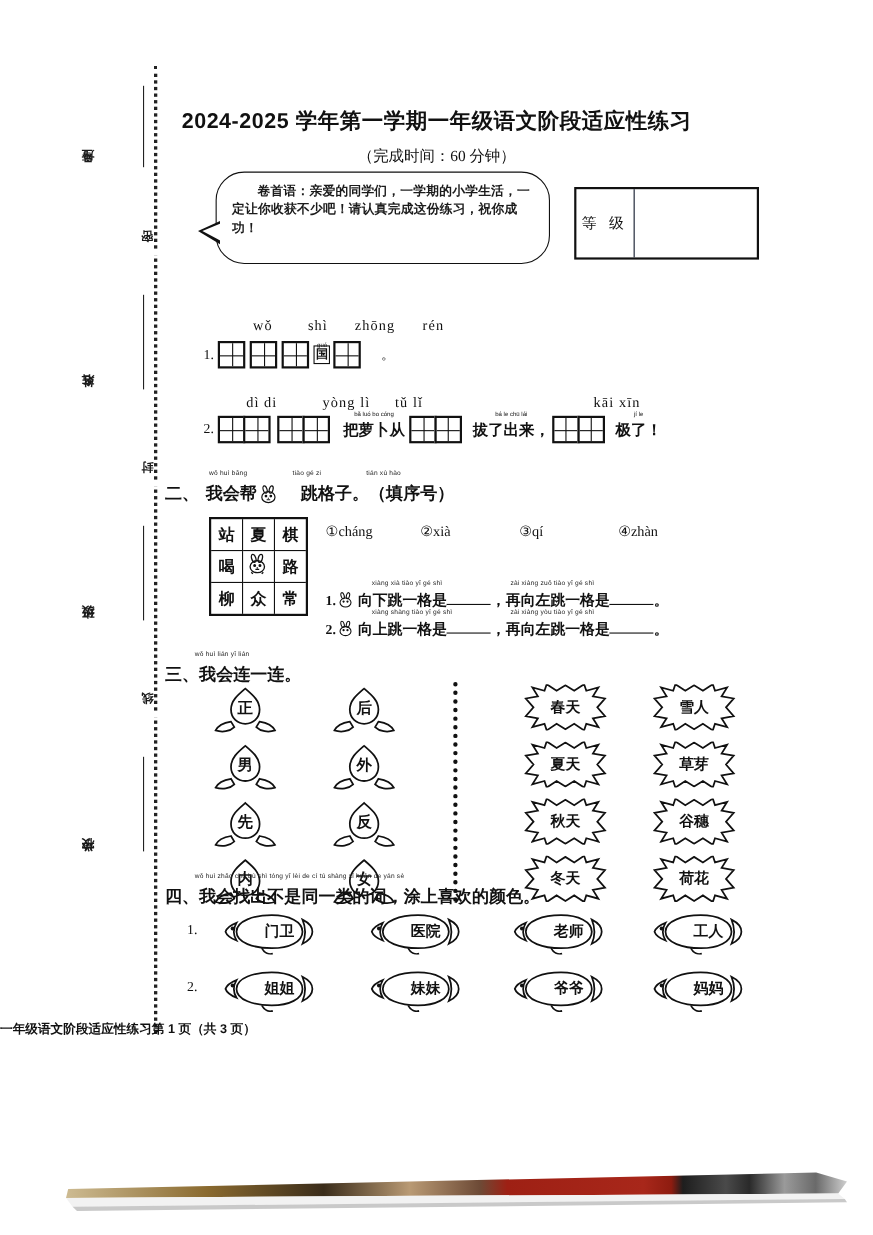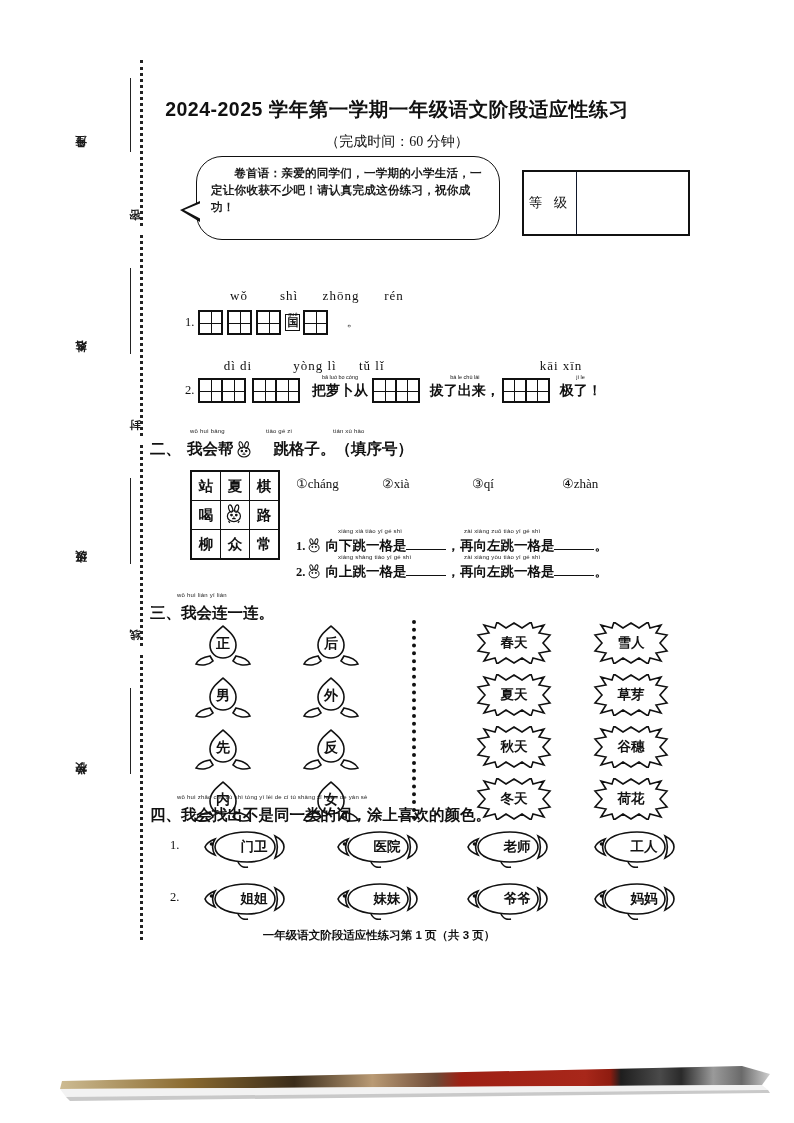--- a/index.html
+++ b/index.html
@@ -143,7 +143,7 @@
   .dotcol{position:absolute;border-left:4px dotted #111;}
 
   
-  .footer{position:absolute;left:0;top:928px;width:758px;text-align:center;
+  .footer{position:absolute;left:0;top:928px;width:758px;
     font-size:11.5px;font-family:"Liberation Sans","DejaVu Sans",sans-serif;
     font-weight:bold;color:#111;}
 

